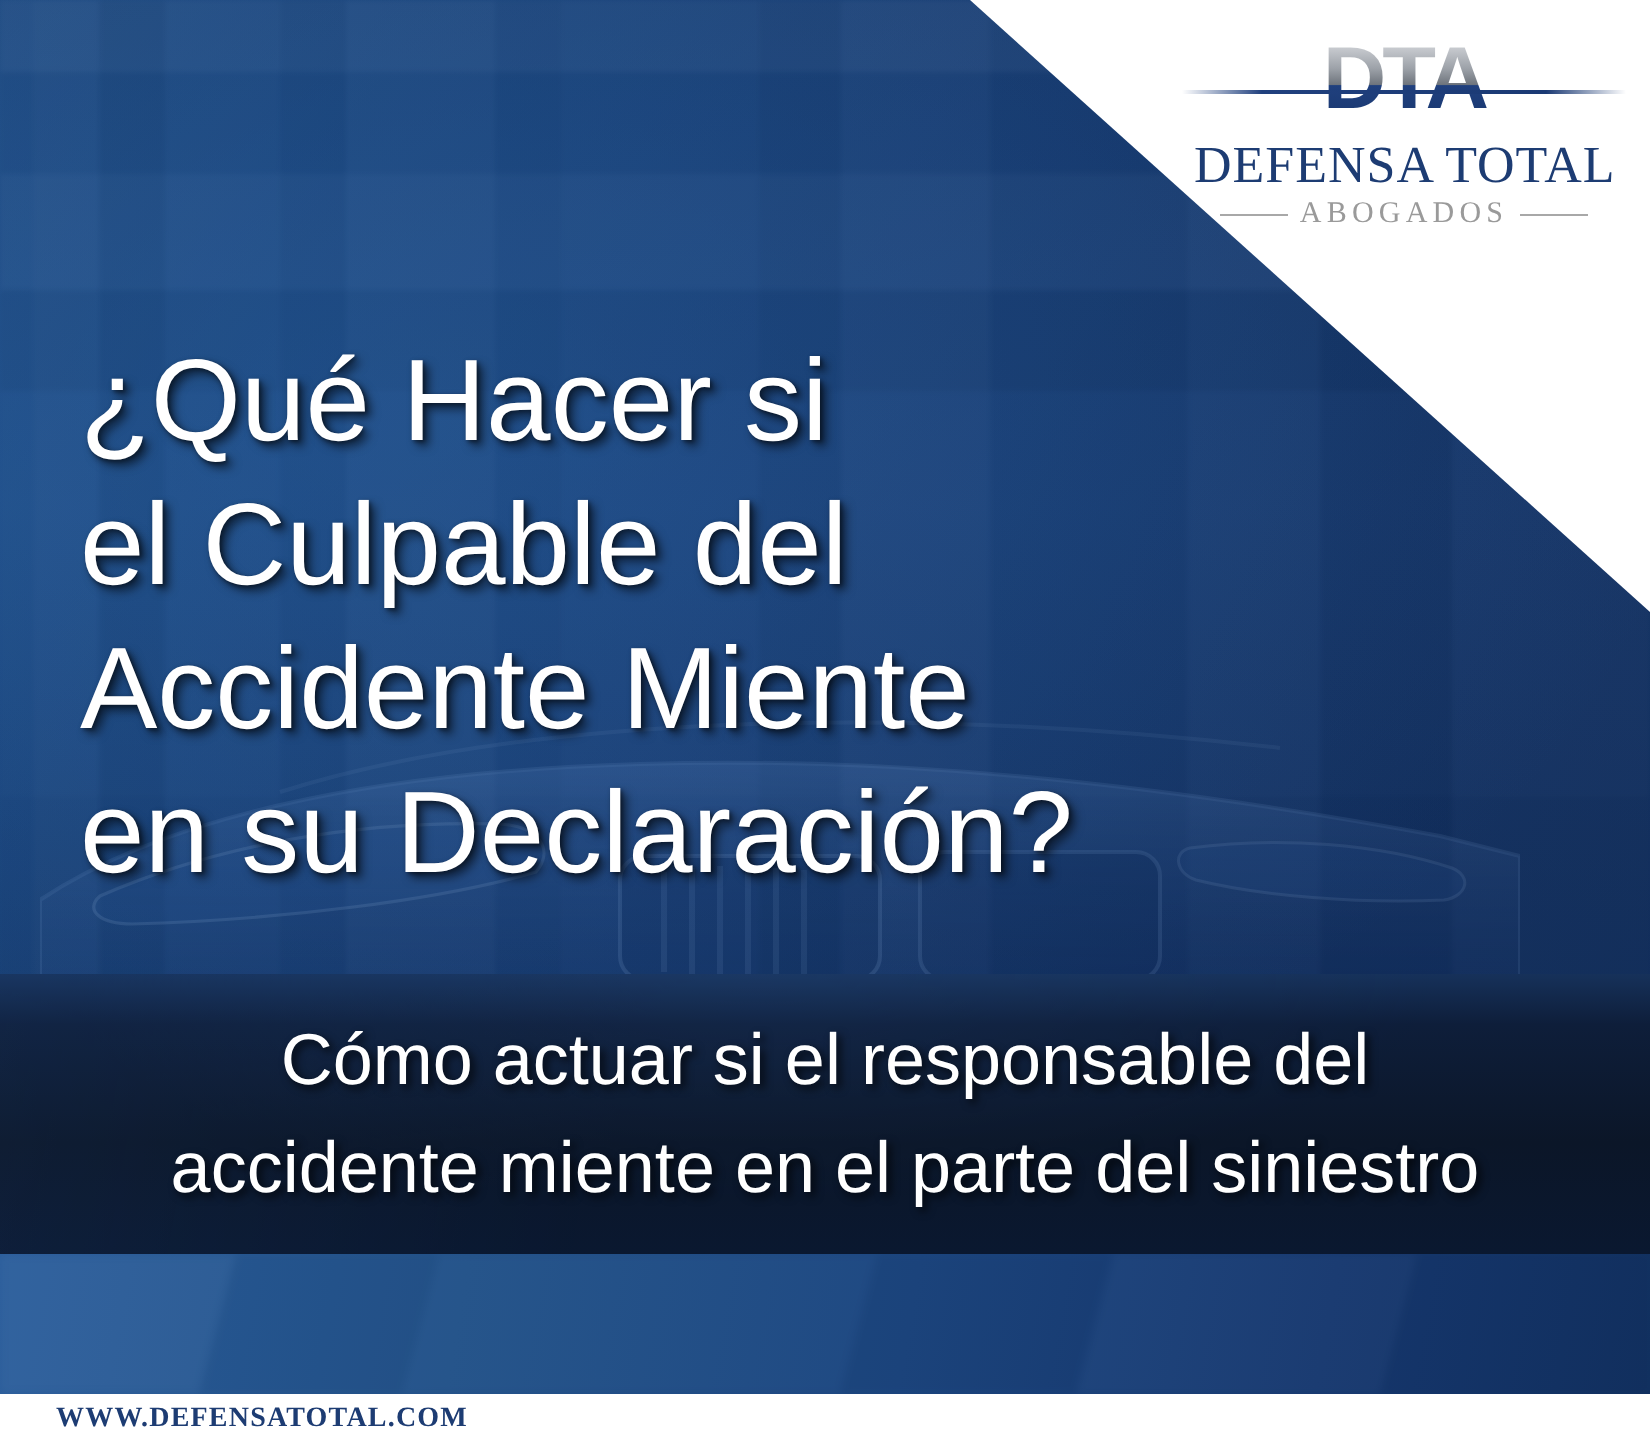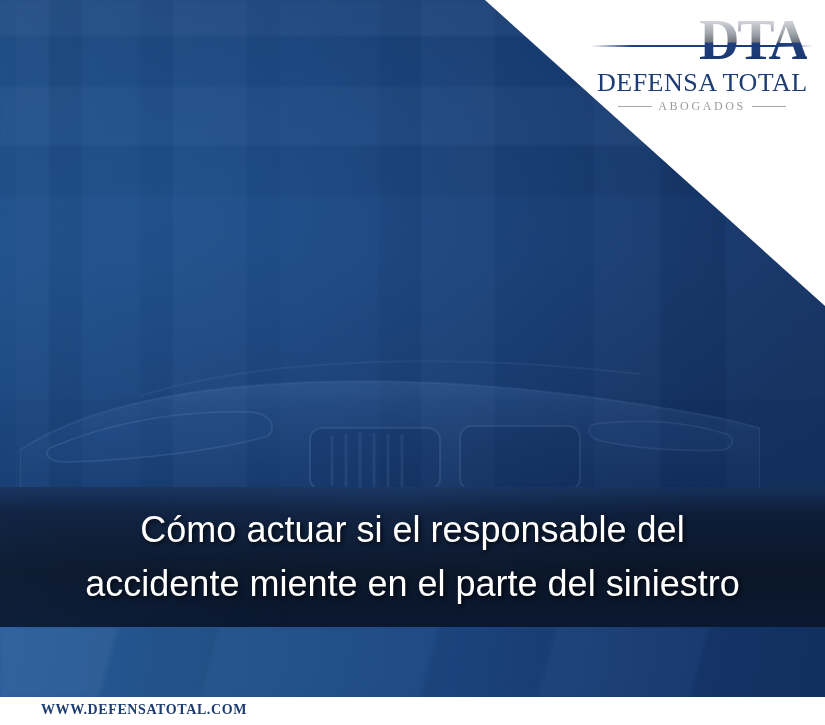--- a/index.html
+++ b/index.html
@@ -78,8 +78,8 @@
     height: 56px;
   }
   .logo-dta {
-    font-family: Liberation Serif, serif;
-    font-size: 56px;
+    font-family: Liberation Sans, sans-serif;
+    font-size: 44px;
     font-weight: 700;
     letter-spacing: -2px;
     line-height: 56px;
@@ -91,7 +91,6 @@
     color: transparent;
     -webkit-text-fill-color: transparent;
     display: block;
-    text-align: right;
   }
   .logo-rule {
     position: absolute;

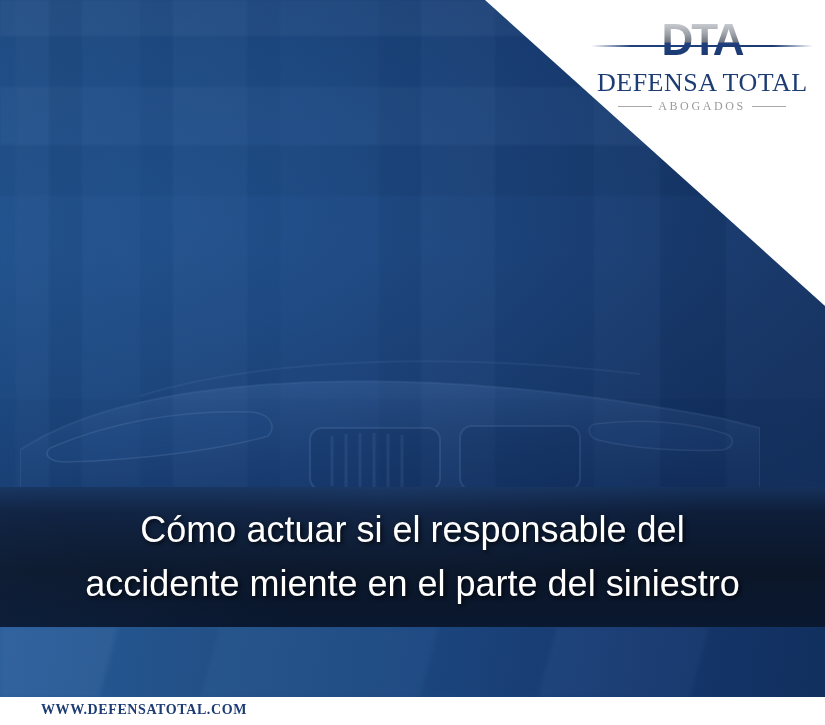--- a/index.html
+++ b/index.html
@@ -123,7 +123,7 @@
   }
   .logo-sub .txt {
     font-family: "Liberation Serif", serif;
-    font-size: 12px;
+    font-size: 15px;
     letter-spacing: 2.6px;
     color: #9a9a9a;
     white-space: nowrap;

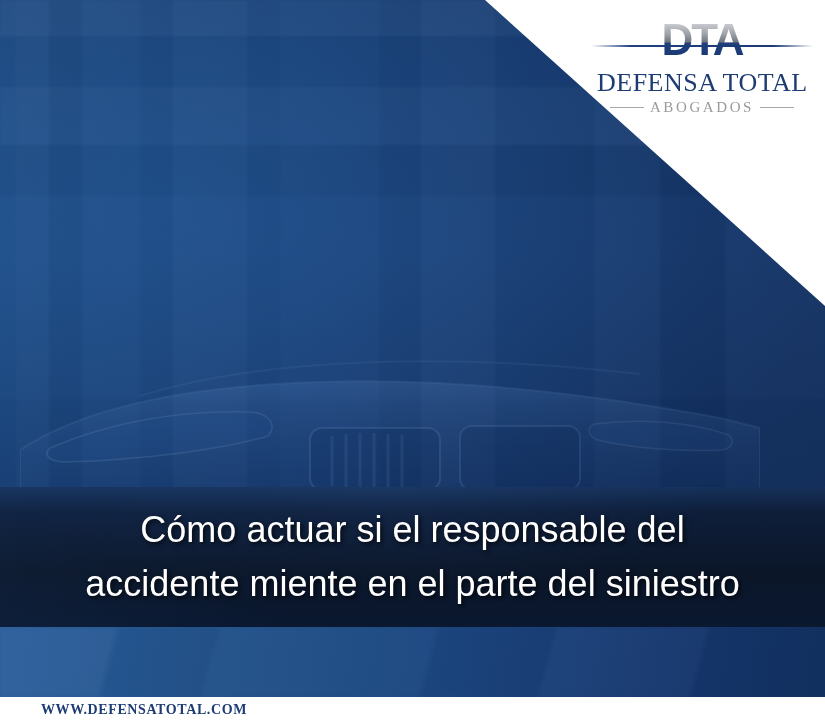--- a/index.html
+++ b/index.html
@@ -277,6 +277,10 @@
     </div>
   </div>
 
+  <h1 class="headline">¿Qué Hacer si
+el Culpable del
+Accidente Miente
+en su Declaración?</h1>
 
   <div class="sub-band">
     <div class="sub-band-tex"></div>

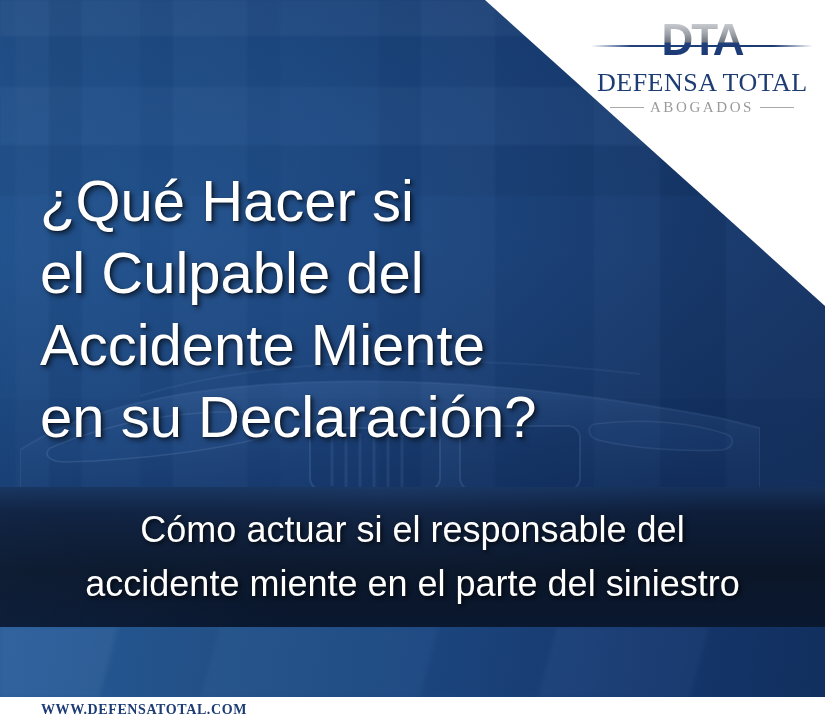--- a/index.html
+++ b/index.html
@@ -213,7 +213,7 @@
   }
   .footer-url {
     position: absolute;
-    left: 41px;
+    left: 28px;
     top: 5px;
     font-family: "Liberation Serif", serif;
     font-weight: 700;

